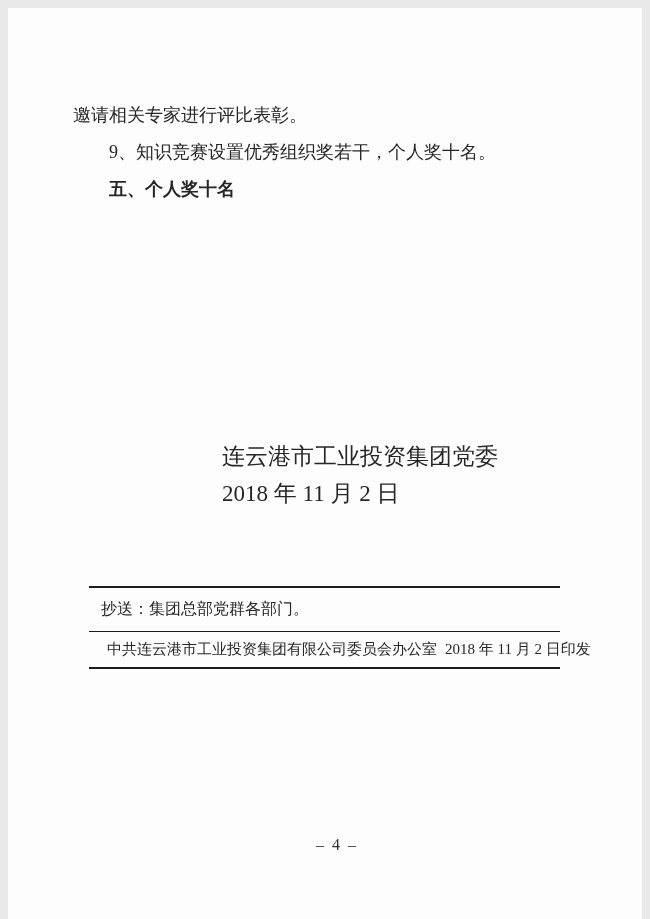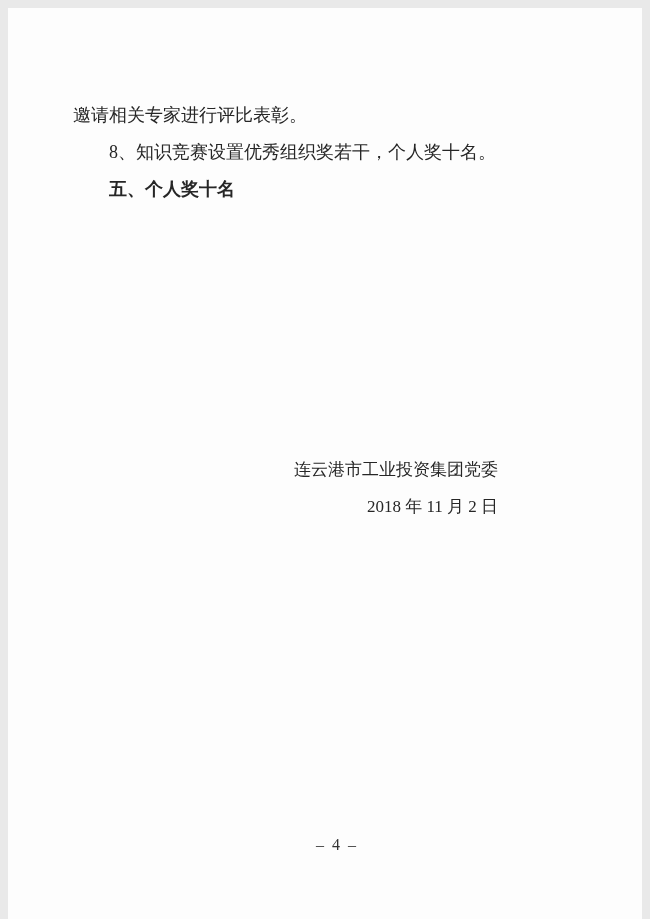--- a/index.html
+++ b/index.html
@@ -88,7 +88,7 @@
 
   <div class="content">
     <p class="cont-line">邀请相关专家进行评比表彰。</p>
-    <p class="item-line">8、知识竞赛设置优秀组织奖若干，个人奖十名。</p>
+    <p class="item-line">9、知识竞赛设置优秀组织奖若干，个人奖十名。</p>
     <p class="section-heading">五、个人奖十名</p>
   </div>
 

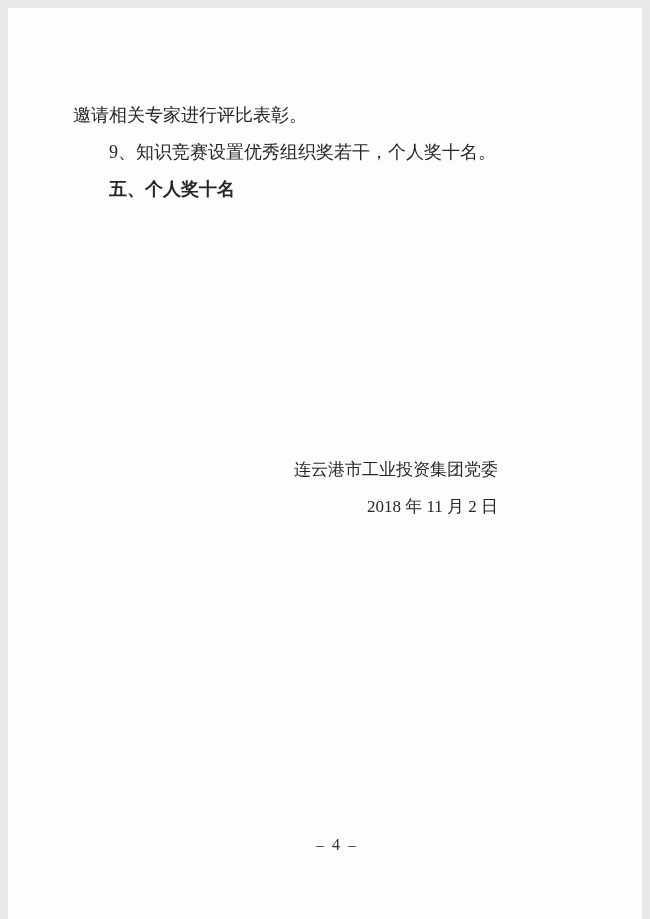--- a/index.html
+++ b/index.html
@@ -38,10 +38,10 @@
   
   .signature {
     position: absolute;
-    top: 437px;
+    top: 424px;
     right: 152px;
-    text-align: right;
-    font-size: 17px;
+    text-align: left;
+    font-size: 23px;
     line-height: 33px;
   }
   

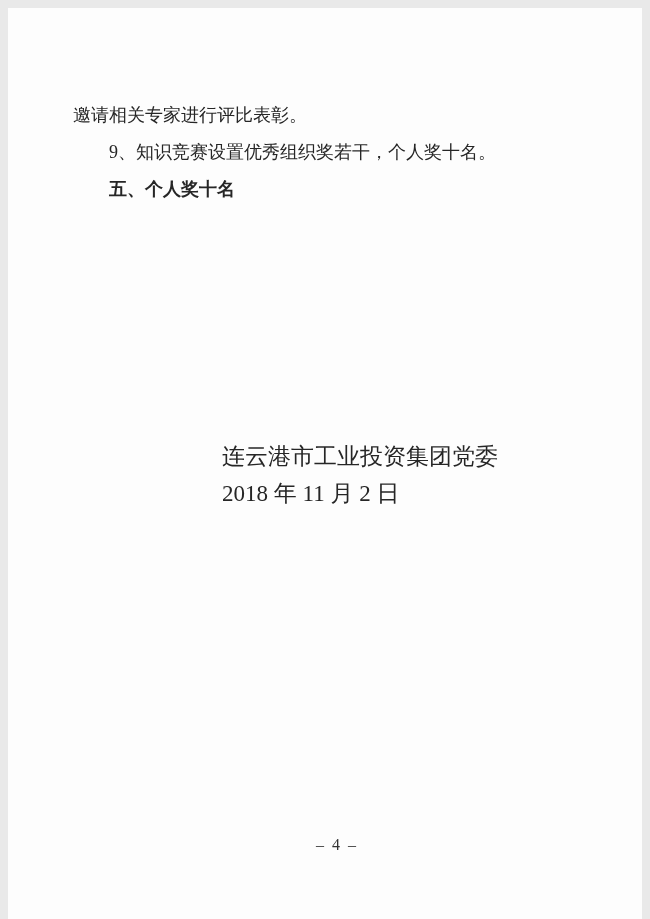--- a/index.html
+++ b/index.html
@@ -97,6 +97,18 @@
     <div>2018 年 11 月 2 日</div>
   </div>
 
+  <div class="footer">
+    <div class="rule-thick"></div>
+    <div class="copy-row">
+      <span>抄送：集团总部党群各部门。</span>
+    </div>
+    <div class="rule-thin"></div>
+    <div class="issue-row">
+      <span>中共连云港市工业投资集团有限公司委员会办公室</span>
+      <span>2018 年 11 月 2 日印发</span>
+    </div>
+    <div class="rule-thick"></div>
+  </div>
 
   <div class="page-number">– 4 –</div>
 

